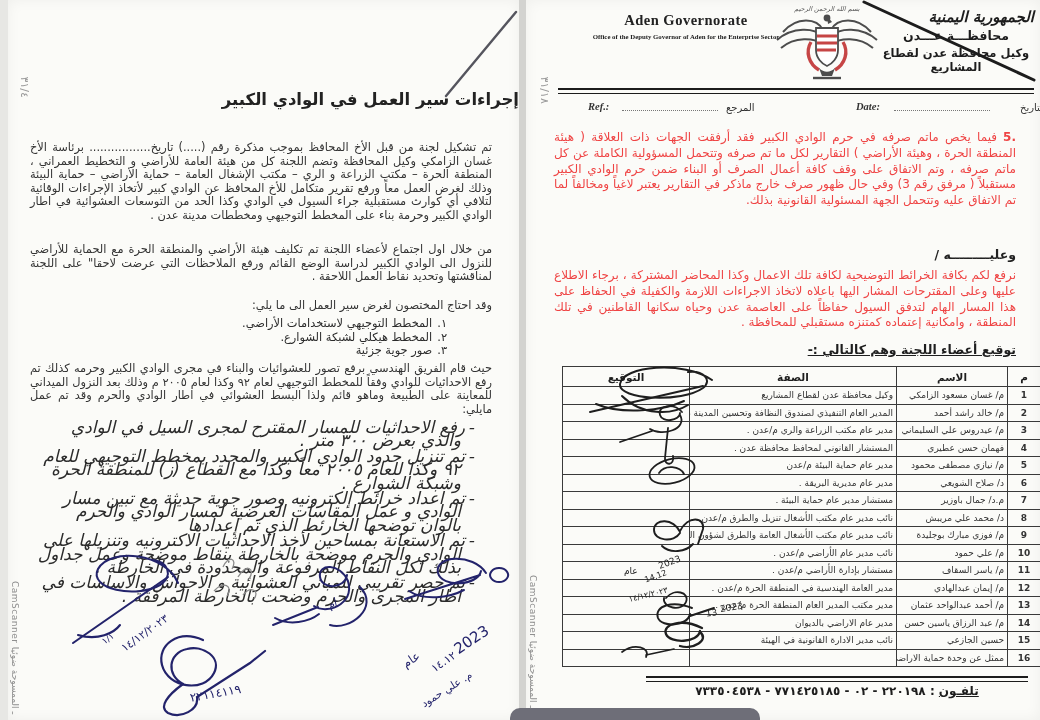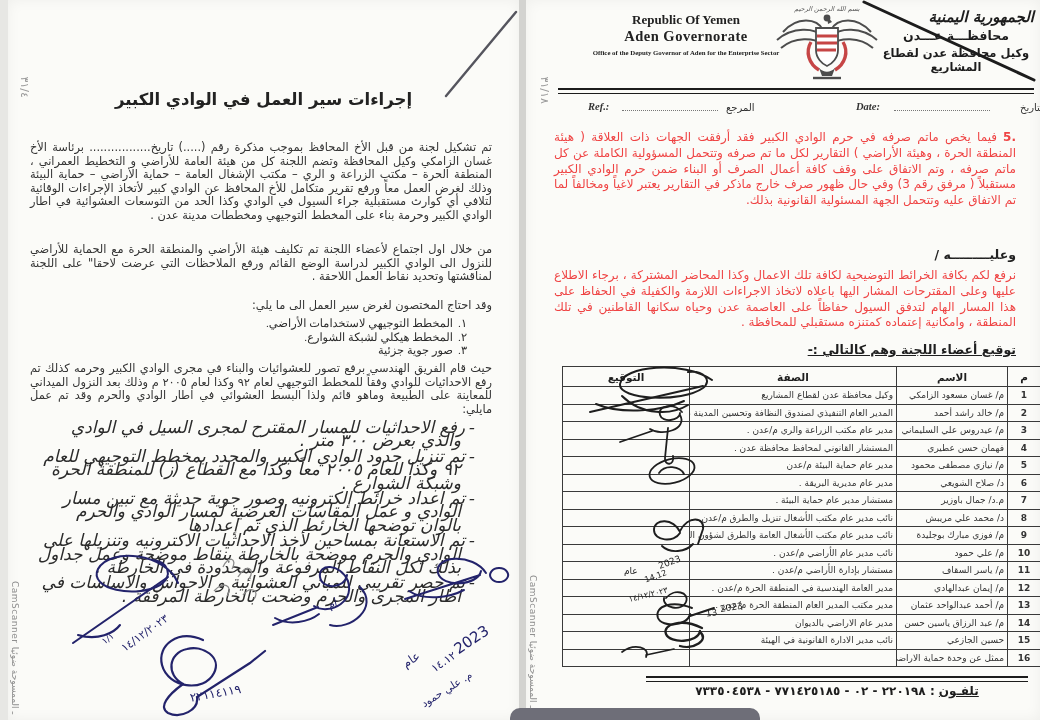--- a/index.html
+++ b/index.html
@@ -143,7 +143,6 @@
   <div class="abs pagemark" style="left:-12px;top:100px;width:60px;">٣١/١٨</div>
 
   <div class="abs hdr-en" style="left:55px;top:12px;width:210px;">
-    <div class="l1">Republic Of Yemen</div>
     <div class="l2">Aden Governorate</div>
     <div class="l3">Office of the Deputy Governor of Aden for the Enterprise Sector</div>
   </div>

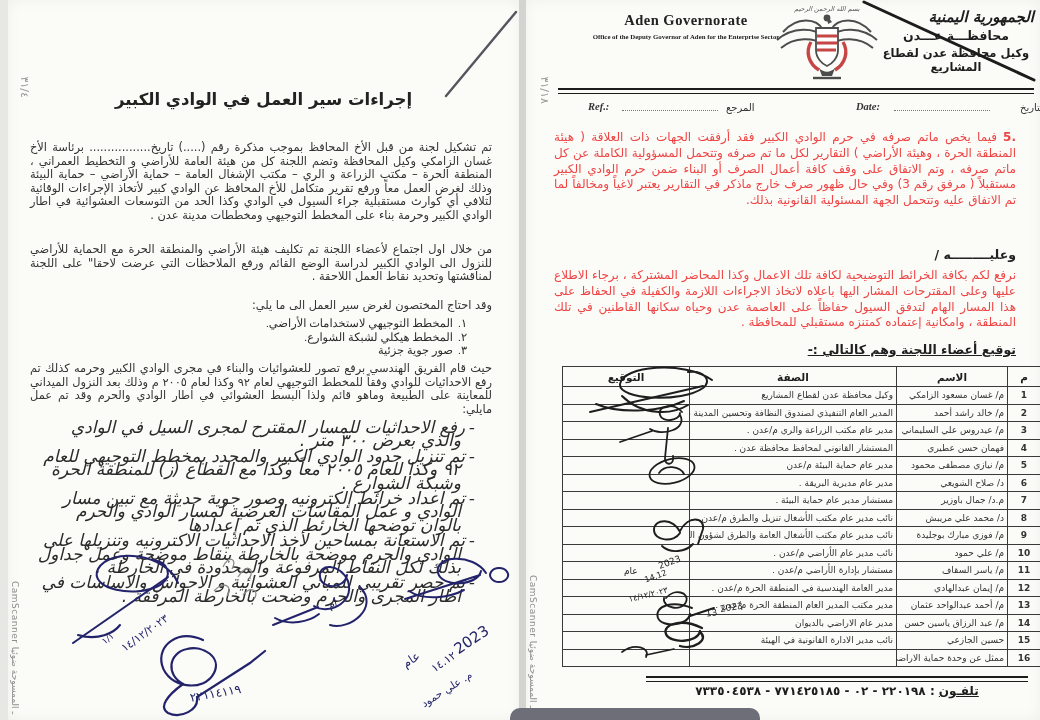--- a/index.html
+++ b/index.html
@@ -16,7 +16,7 @@
   .watermark{writing-mode:vertical-rl;font-size:9px;color:#8f8f8f;letter-spacing:.5px;}
 
   
-  .titleL{width:100%;text-align:center;font-size:16.5px;font-weight:bold;color:#222;}
+  .titleL{width:100%;font-size:16.5px;font-weight:bold;color:#222;}
   .paraL{font-size:11.4px;line-height:13.6px;color:#333;}
   ol.numlist,ul.dashlist{margin:0;padding:0;list-style:none;}
   .numlist li{font-size:11.4px;line-height:13.5px;}

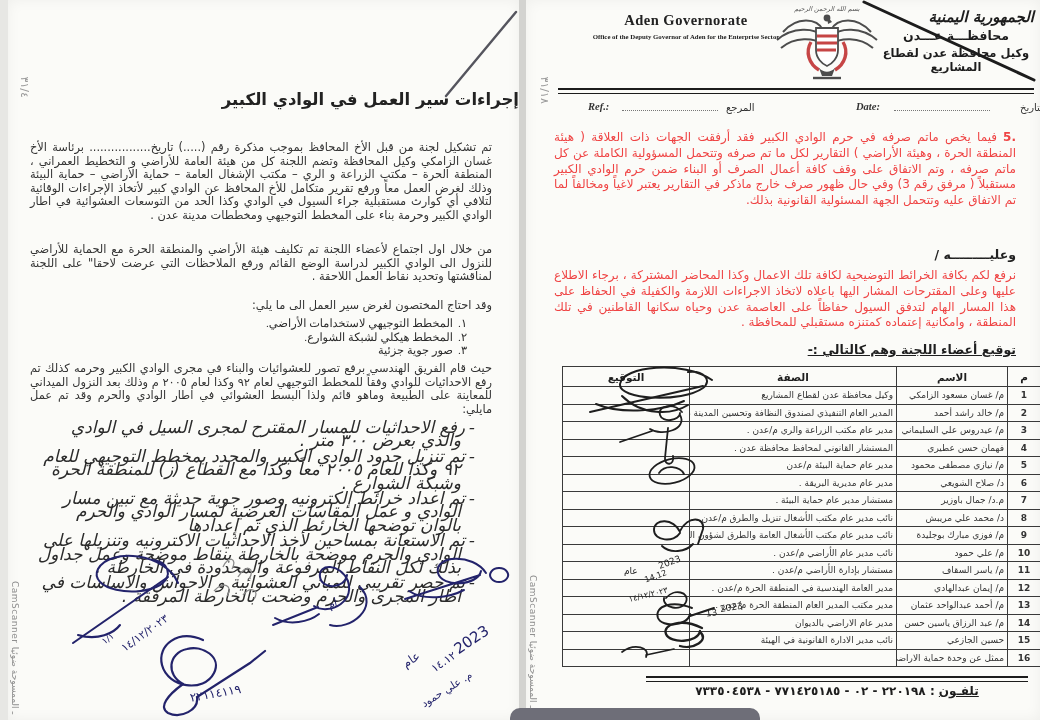--- a/index.html
+++ b/index.html
@@ -80,7 +80,7 @@
 
   <div class="abs ar paraL" style="top:299px;left:22px;width:462px;">وقد احتاج المختصون لغرض سير العمل الى ما يلي:</div>
 
-  <ol class="abs ar numlist" style="top:317px;right:52px;width:400px;font-family:Liberation Serif, serif;">
+  <ol class="abs ar numlist" style="top:317px;right:72px;width:400px;">
 
       <li><span class="mk">١.</span><span>المخطط التوجيهي لاستخدامات الأراضي.</span></li>
 

